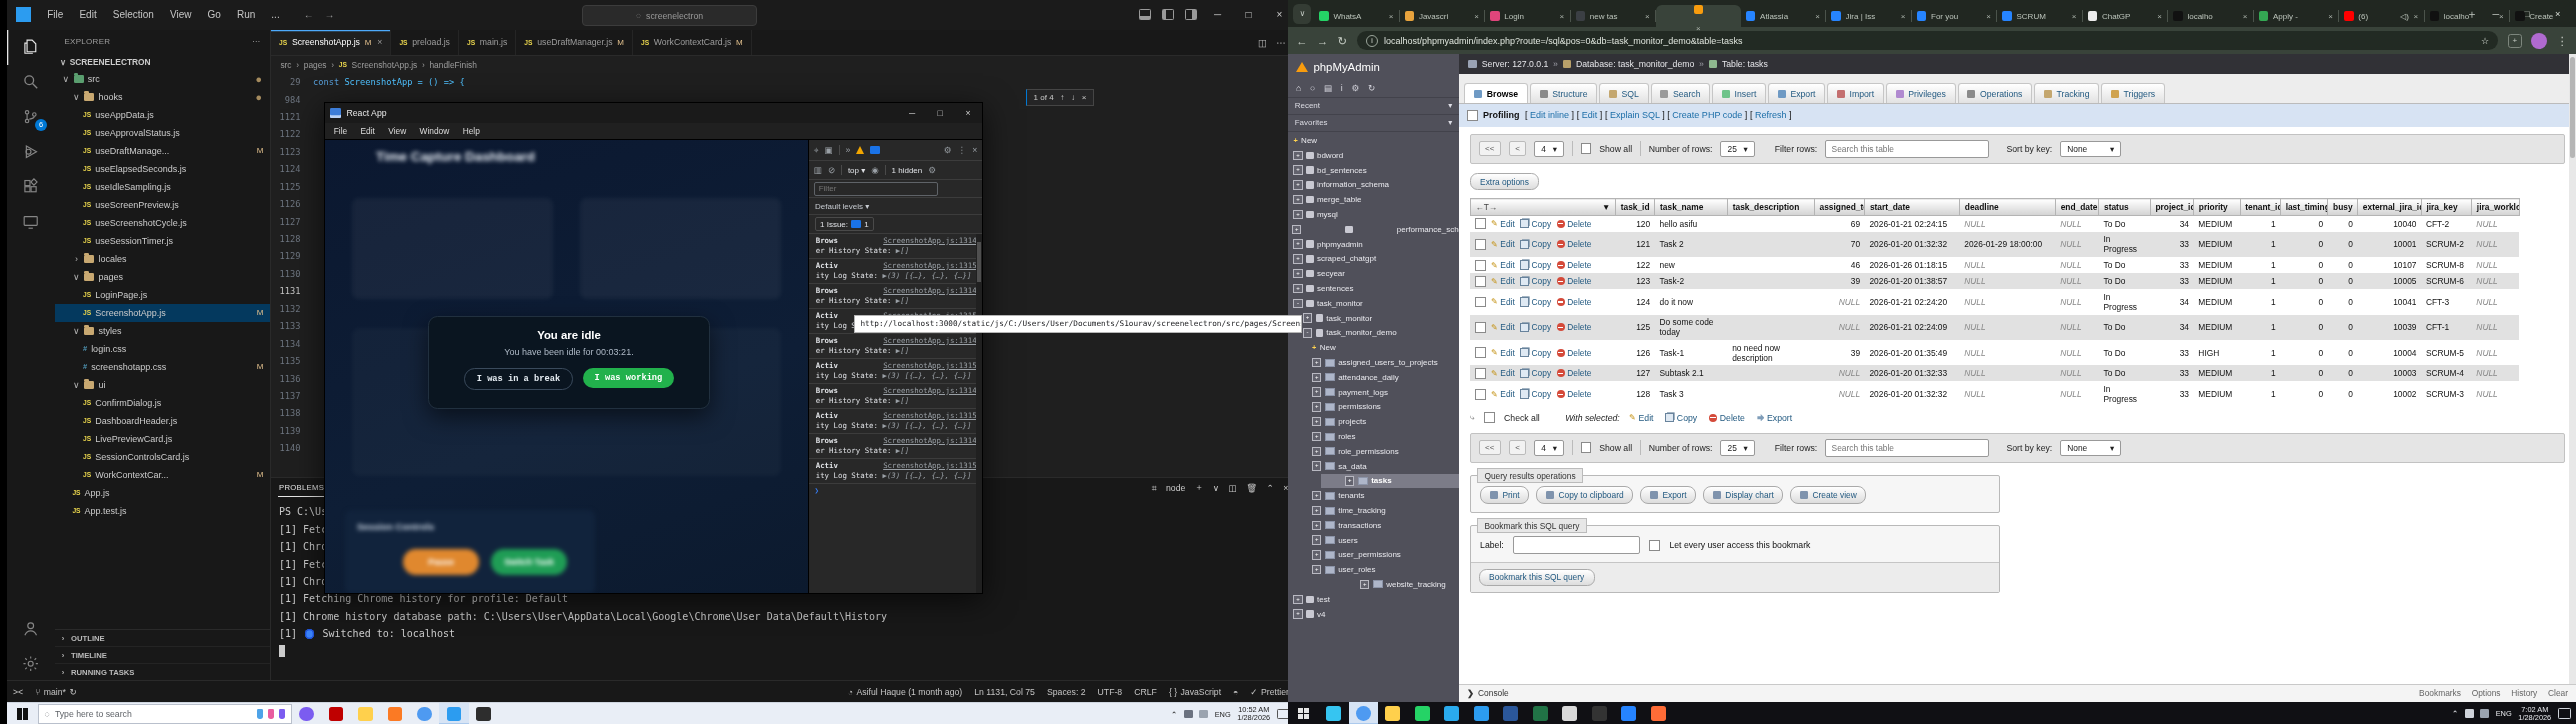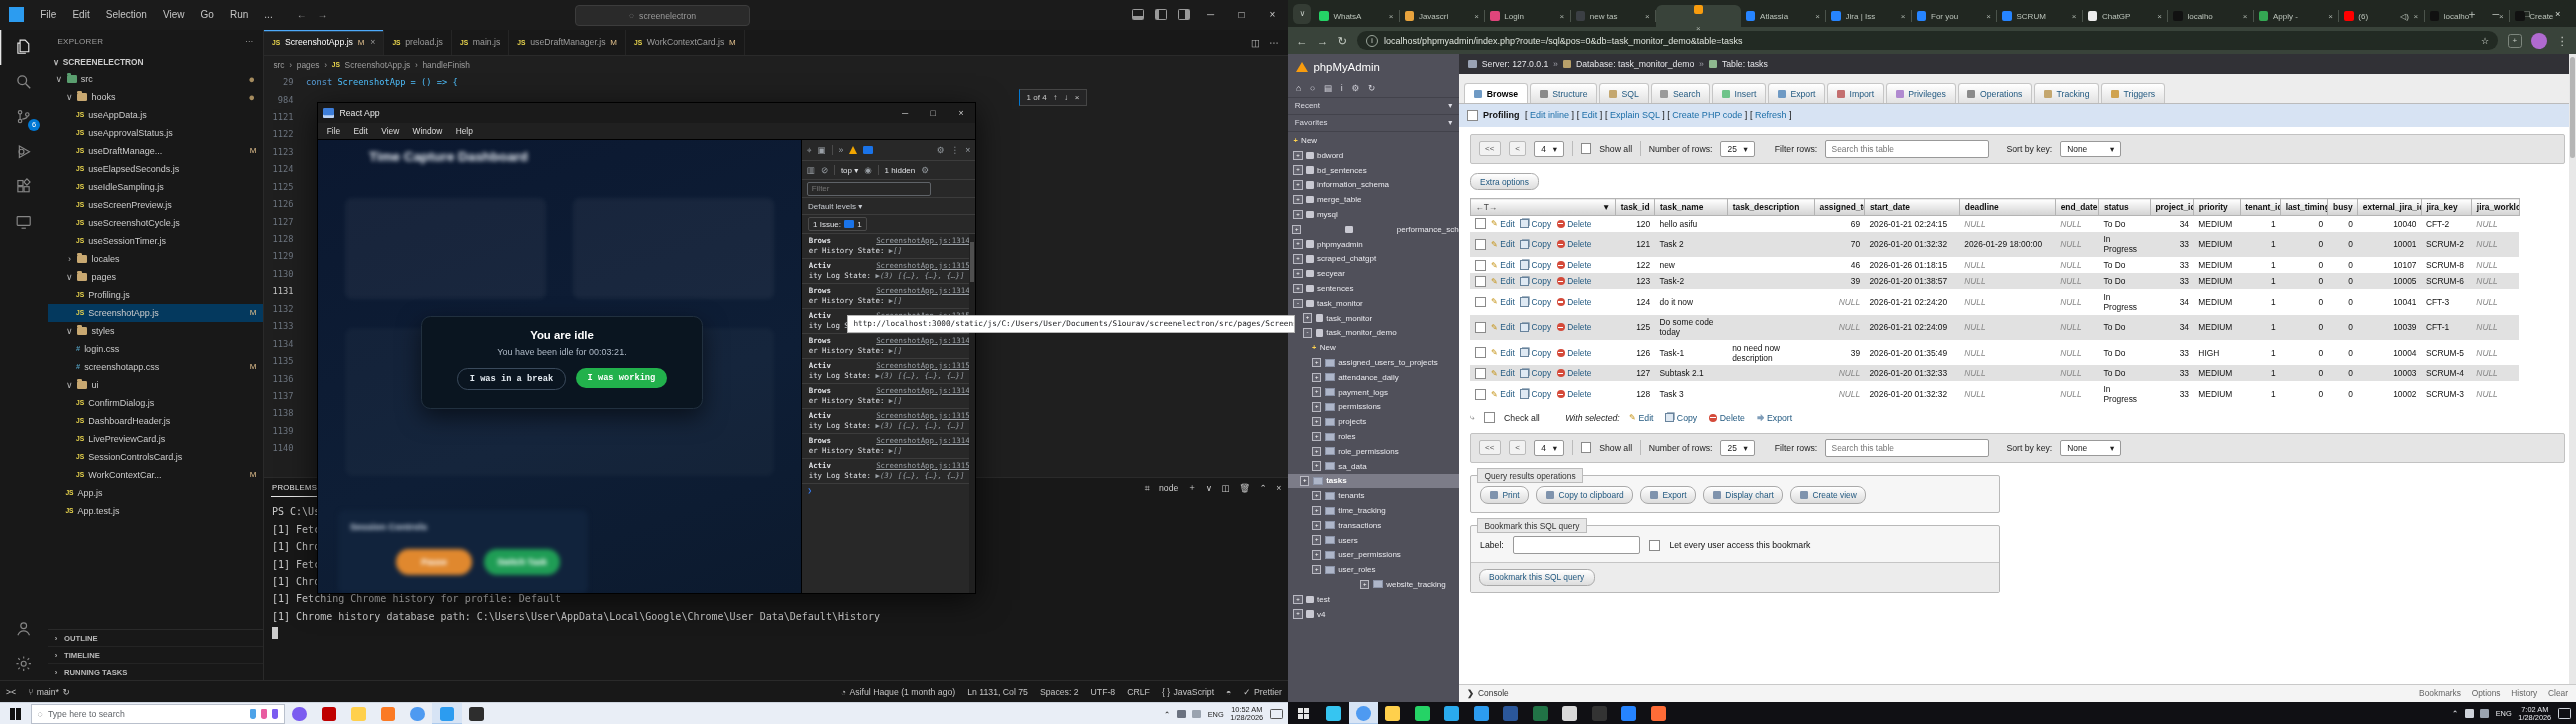--- a/index.html
+++ b/index.html
@@ -5,7 +5,7 @@
   html,body{margin:0;padding:0;background:#000;}
   .screen{position:relative;width:2576px;height:725px;overflow:hidden;font-family:"Liberation Sans",sans-serif;}
   
-  .mon-left{position:absolute;left:0;top:0;width:1288px;height:725px;background:#ef4444;}
+  .mon-left{position:absolute;left:7px;top:0;width:1288px;height:725px;background:#ef4444;}
   .vs-title{position:absolute;left:0;top:0;right:0;height:29.5px;background:#1b1b1b;display:flex;align-items:center;color:#c5c5c5;font-size:10px;border-bottom:0.7px solid #2a2a2a;}
   .vs-logo{width:14.8px;height:14.8px;margin:0 9.4px 0 9.4px;background:#2c9cf0;clip-path:polygon(70% 0,100% 12%,100% 88%,70% 100%,15% 72%,0 80%,0 20%,15 28%);}
   .vs-menus{display:flex;gap:2.7px;}

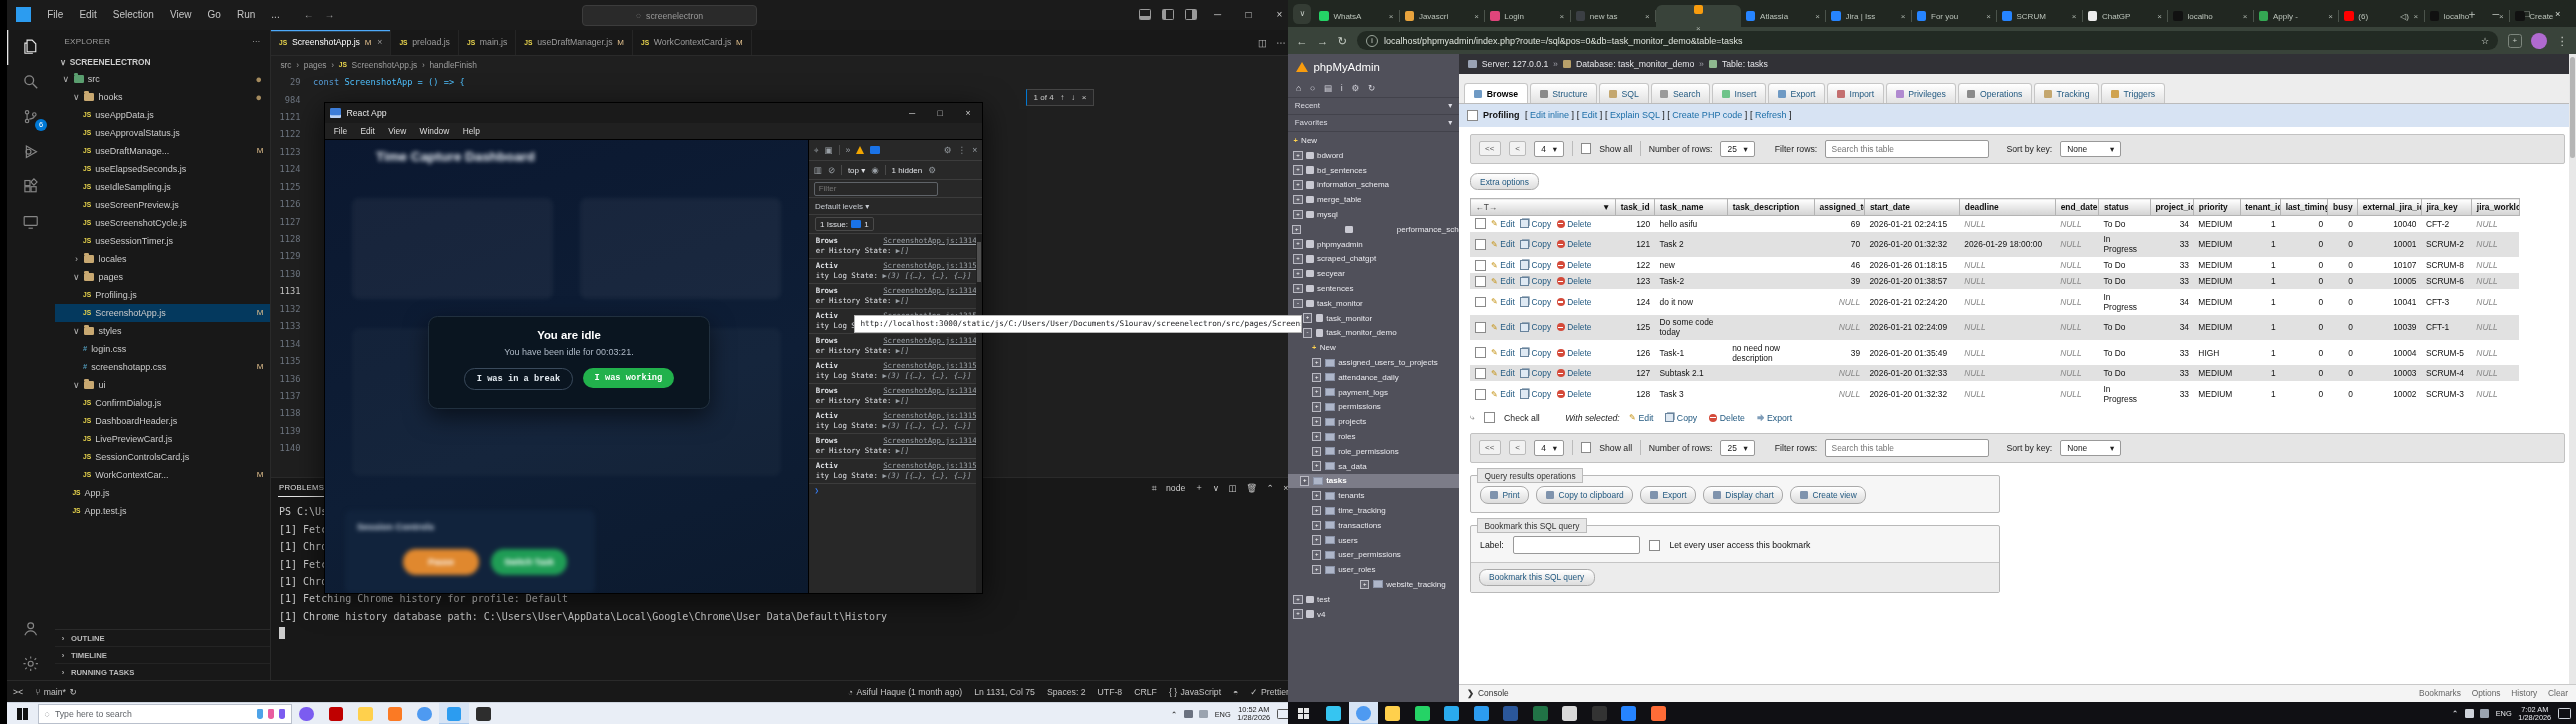--- a/index.html
+++ b/index.html
@@ -370,7 +370,7 @@
           </div>
           <div class="trow" style="padding-left: 28px;">
             <span class="js-ico">JS</span>
-            <span>Profiling.js</span>
+            <span>LoginPage.js</span>
           </div>
           <div class="trow sel" style="padding-left: 28px;">
             <span class="js-ico">JS</span>

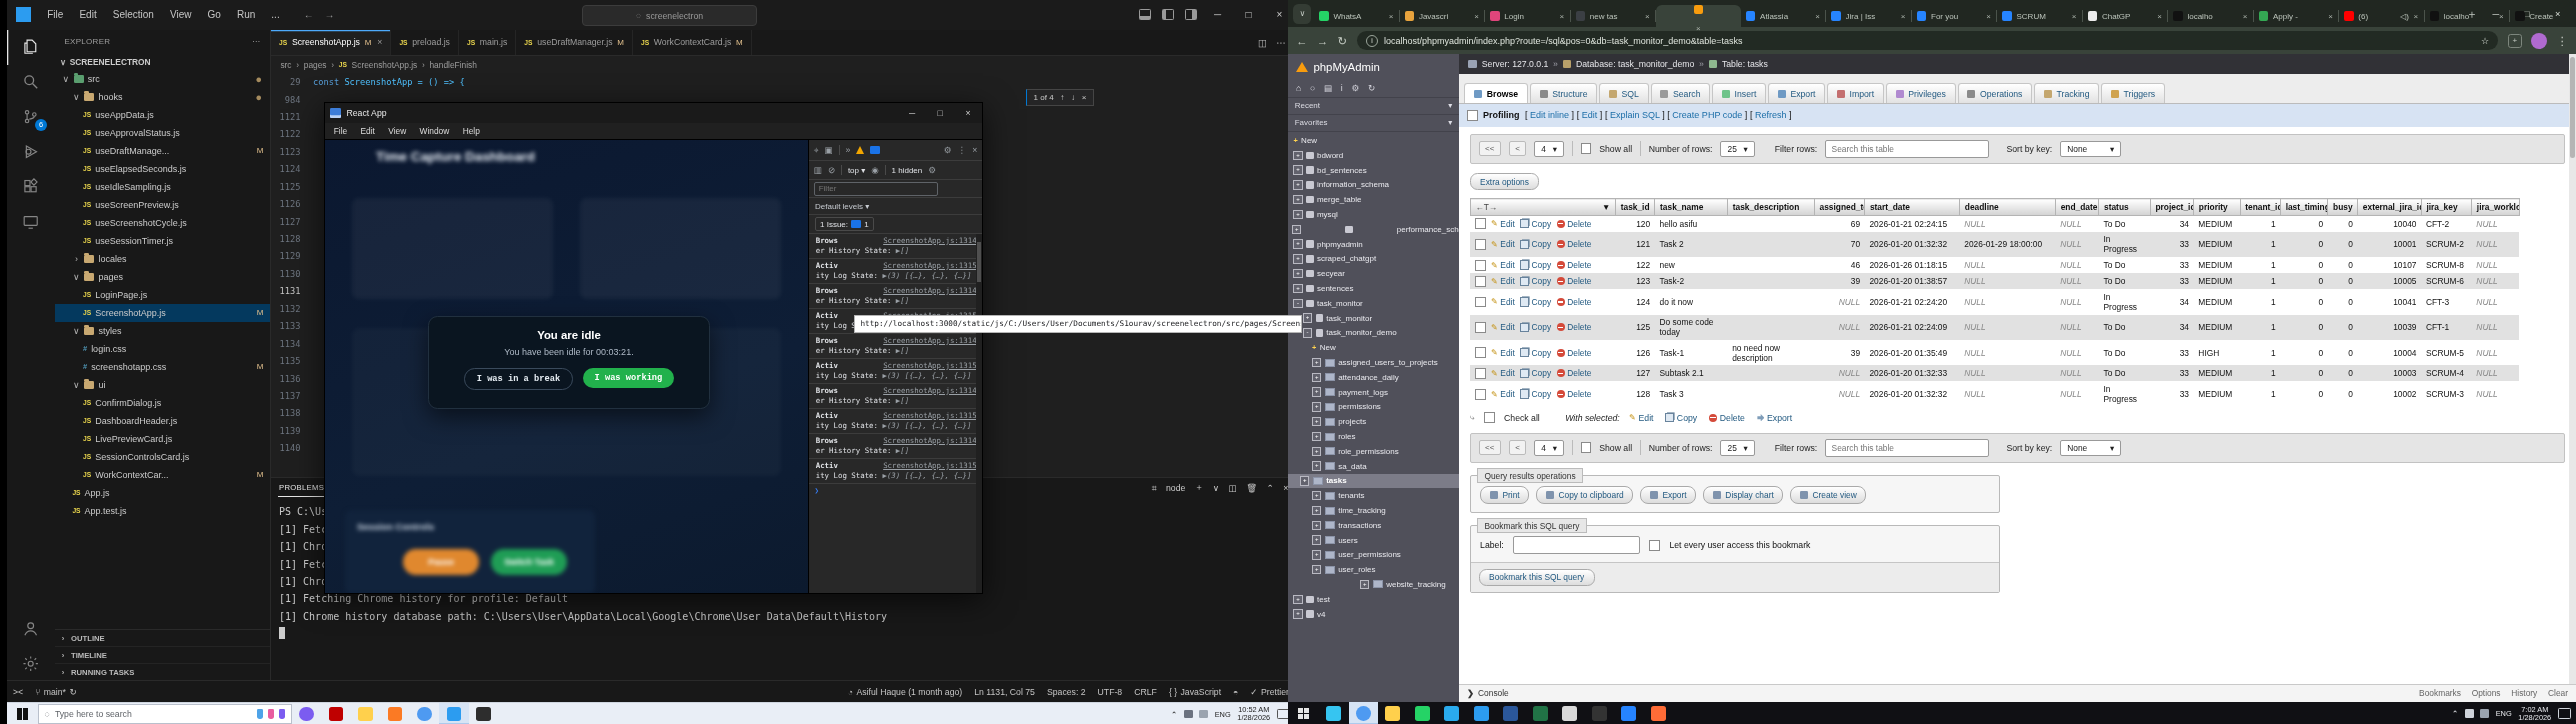--- a/index.html
+++ b/index.html
@@ -998,7 +998,7 @@
                 <span class="tbl-ico"></span>
                 <span>sa_data</span>
               </div>
-              <div class="ptrow sel" style="padding-left: 12px;">
+              <div class="ptrow sel" style="padding-left: 24px; margin-left: 33px;">
                 <span class="expander">+</span>
                 <span class="tbl-ico"></span>
                 <span>tasks</span>

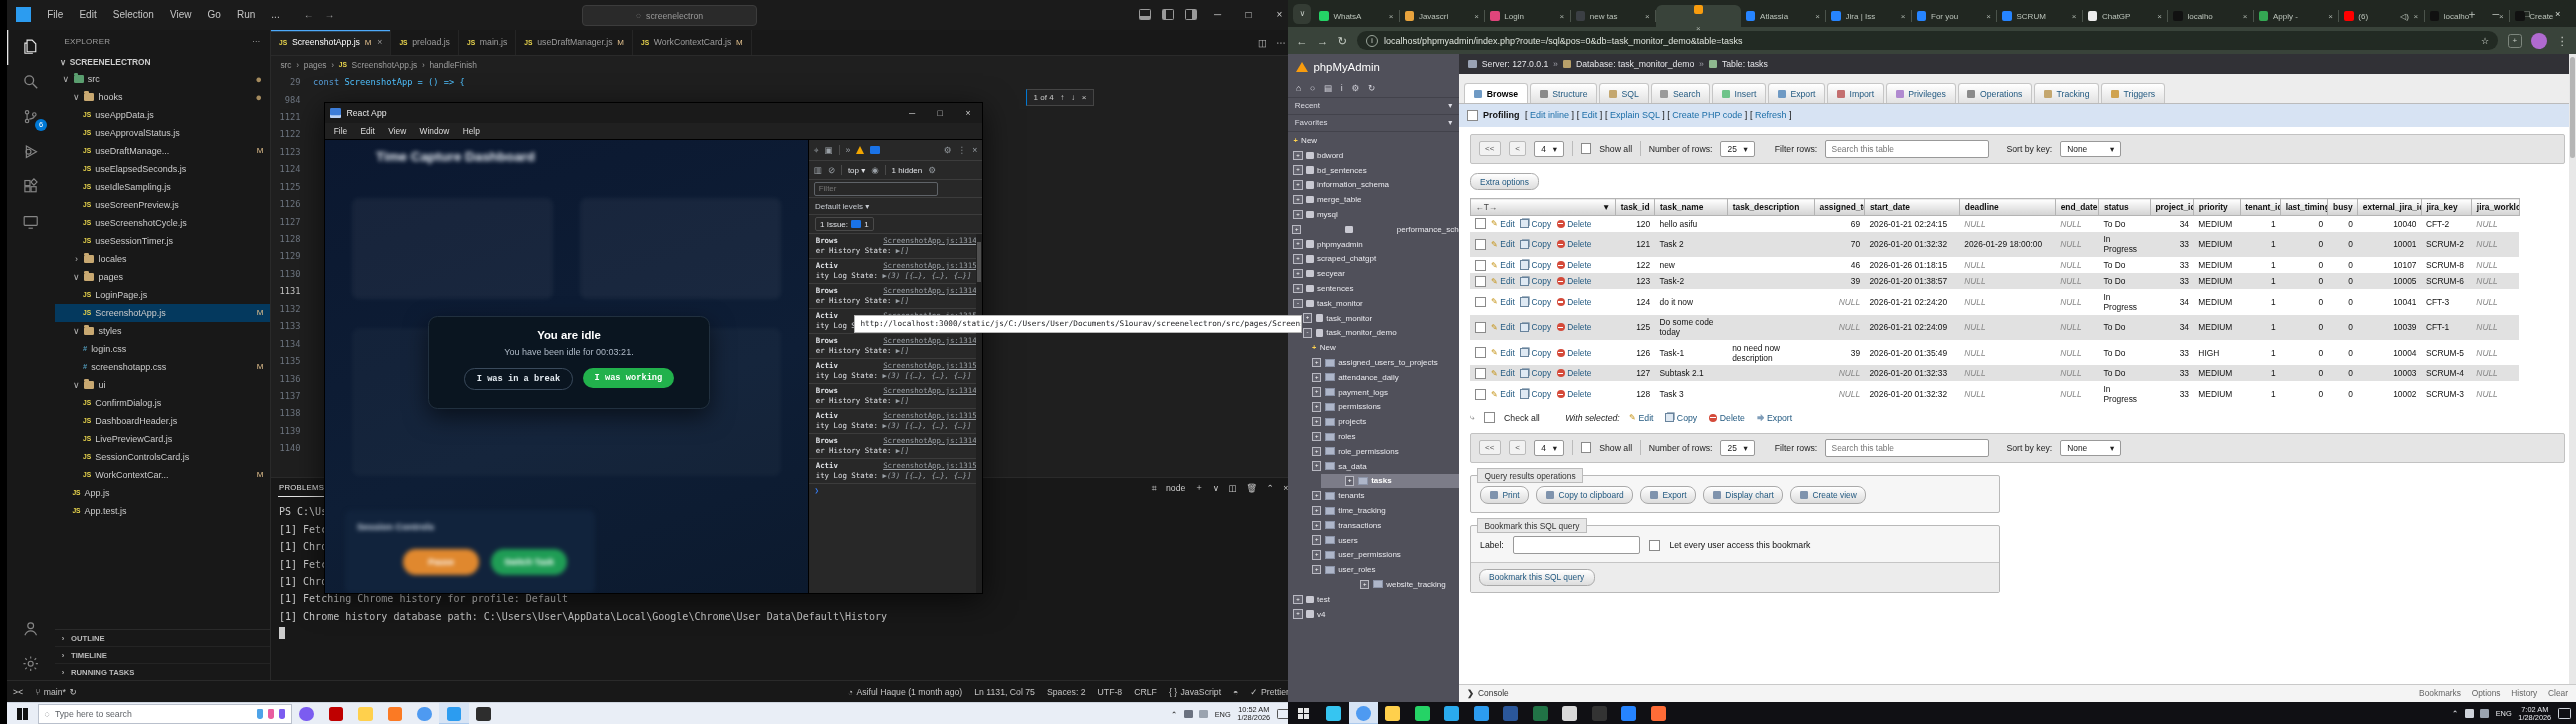--- a/index.html
+++ b/index.html
@@ -580,6 +580,7 @@
             <div>[1] Chrome history database path: C:\Users\User\AppData\Local\Google\Chrome\User Data\Default\History</div>
             <div>[1] Fetching Chrome history for profile: Default</div>
             <div>[1] Chrome history database path: C:\Users\User\AppData\Local\Google\Chrome\User Data\Default\History</div>
+            <div>[1] <span class="em globe"></span> Switched to: localhost</div>
             <div><span class="cursorblk"></span></div>
           </div>
       </div>

